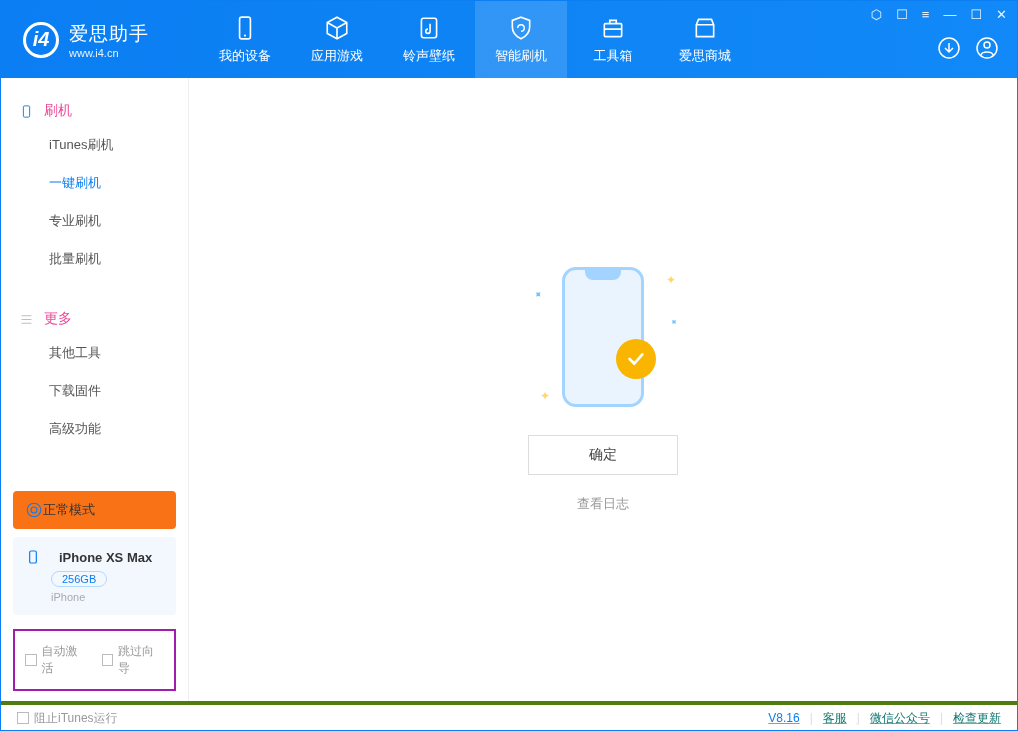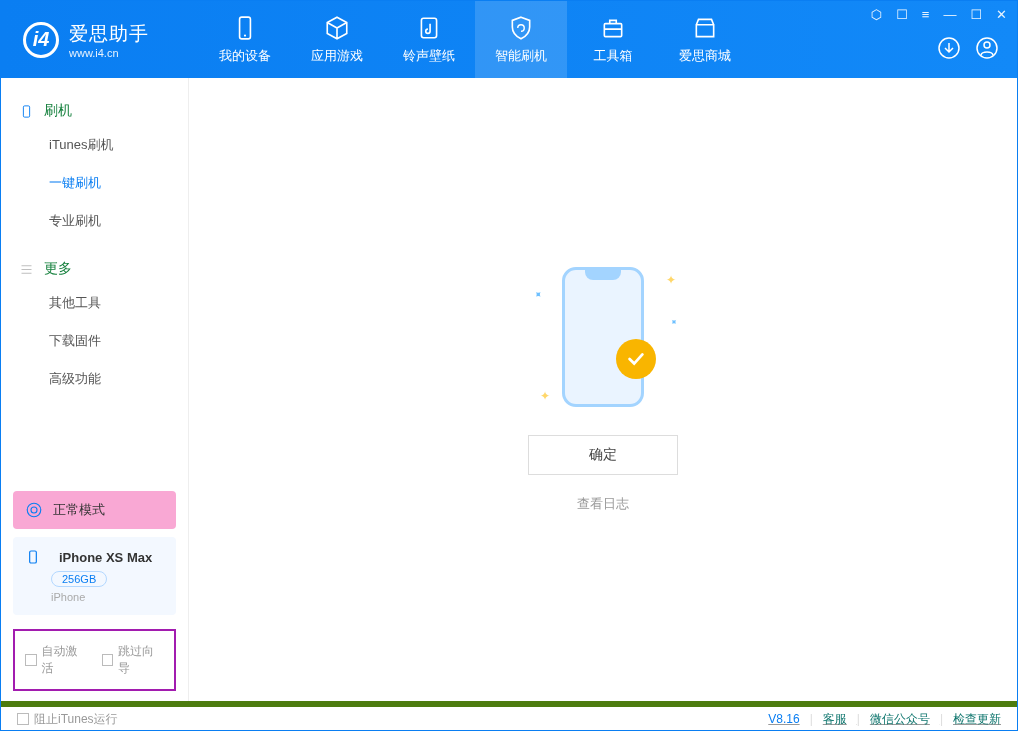--- a/index.html
+++ b/index.html
@@ -21,7 +21,7 @@
 
 .body-area { display: flex; height: 623px; }
 .sidebar { width: 188px; border-right: 1px solid #eee; padding-top: 18px; display: flex; flex-direction: column; }
-.sb-group-header { display: flex; align-items: center; padding: 6px 18px; font-size: 14px; color: #15803d; gap: 10px; }
+.sb-group-header { display: flex; align-items: center; padding: 6px 18px; font-size: 14px; color: #ec4899; gap: 10px; }
 .sb-group-header svg { width: 15px; height: 15px; }
 .sb-item { padding: 10px 18px 10px 48px; font-size: 13px; color: #555; cursor: pointer; }
 .sb-item.active { color: #0a7ef2; }

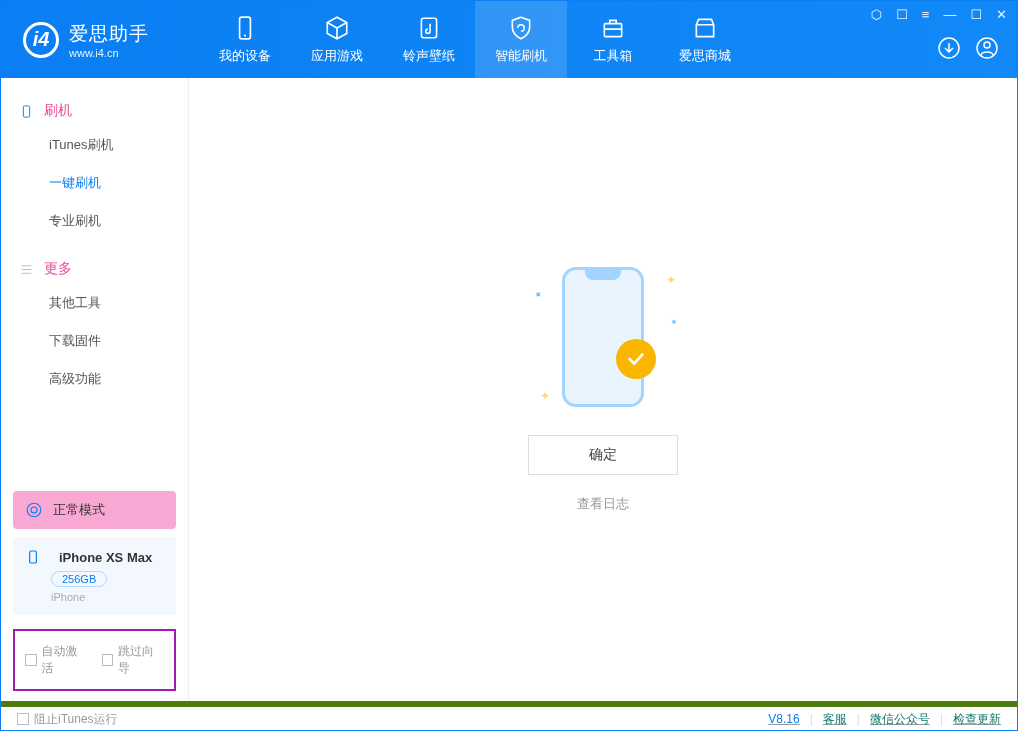--- a/index.html
+++ b/index.html
@@ -144,6 +144,7 @@
     <div class="sb-item">iTunes刷机</div>
     <div class="sb-item active">一键刷机</div>
     <div class="sb-item">专业刷机</div>
+    <div class="sb-item">批量刷机</div>
 
     <div class="sb-group-header" style="margin-top:14px">
       <svg viewBox="0 0 24 24">

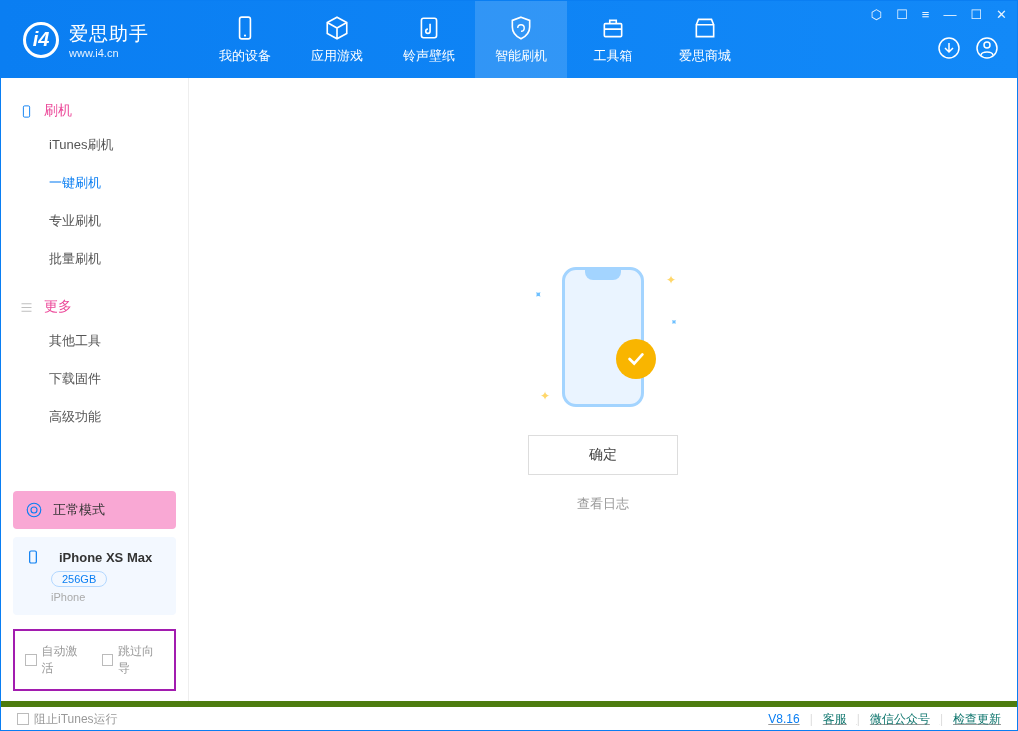--- a/index.html
+++ b/index.html
@@ -146,7 +146,7 @@
     <div class="sb-item">专业刷机</div>
     <div class="sb-item">批量刷机</div>
 
-    <div class="sb-group-header" style="margin-top:14px">
+    <div class="sb-group-header" style="margin-top:26px">
       <svg viewBox="0 0 24 24">
           <path d="M4 6h16M4 12h16M4 18h16" stroke="#bbb" stroke-width="1.5"></path>
         </svg>

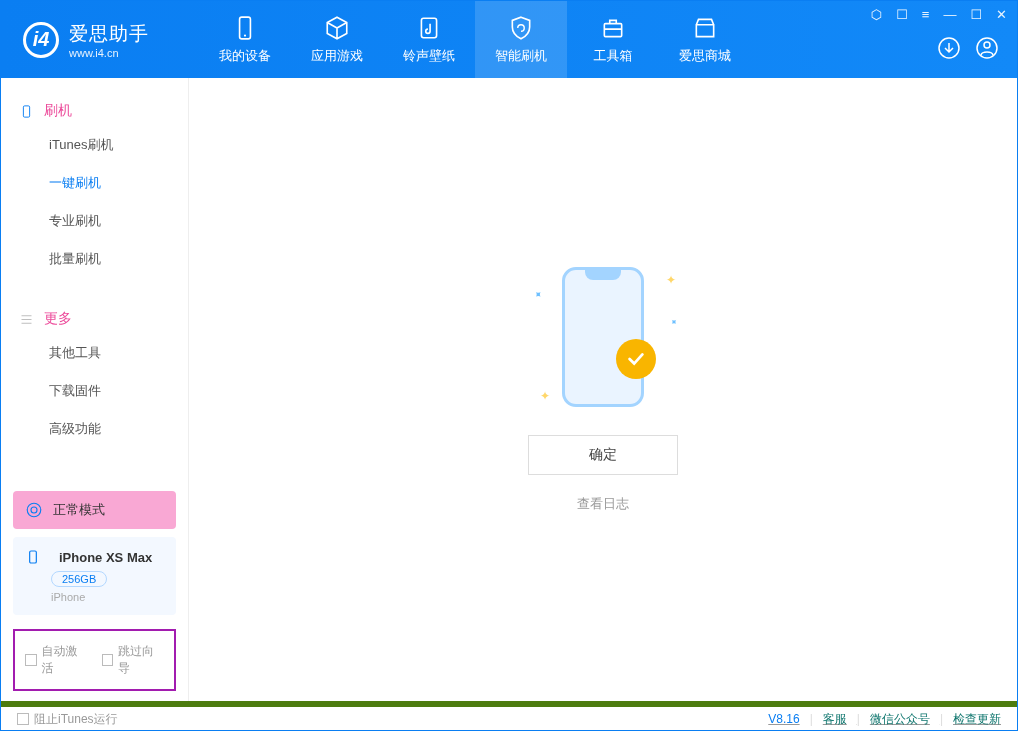--- a/index.html
+++ b/index.html
@@ -26,7 +26,7 @@
 .sb-item { padding: 10px 18px 10px 48px; font-size: 13px; color: #555; cursor: pointer; }
 .sb-item.active { color: #0a7ef2; }
 .sb-spacer { flex: 1; }
-.device-status { margin: 8px 12px; background: #f9a8d4; border-radius: 4px; padding: 10px 12px; display: flex; align-items: center; gap: 10px; font-size: 13px; color: #333; }
+.device-status { margin: 8px 12px; background: #f97316; border-radius: 4px; padding: 10px 12px; display: flex; align-items: center; font-size: 13px; color: #333; }
 .device-status svg { width: 18px; height: 18px; }
 .device-card { margin: 0 12px 8px 12px; background: #f3f8ff; border-radius: 4px; padding: 12px; }
 .device-card .dev-head { display:flex; align-items:center; gap:10px;}

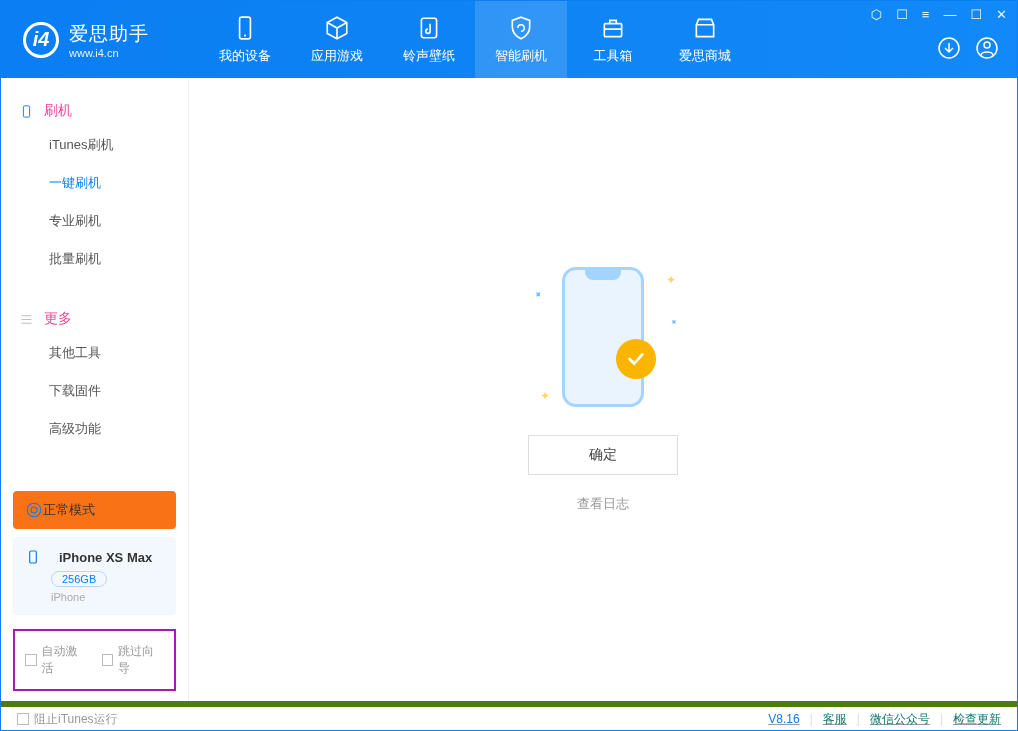--- a/index.html
+++ b/index.html
@@ -52,7 +52,7 @@
 .ok-btn { width: 150px; height: 40px; border: 1px solid #ddd; background: #fff; font-size: 14px; color: #444; cursor: pointer; }
 .view-log { margin-top: 20px; font-size: 13px; color: #999; cursor: pointer; }
 
-.footer { height: 30px; border-top: 6px solid #4d7c0f; display: flex; align-items: center; padding: 0 16px; font-size: 12px; color: #999; }
+.footer { height: 30px; border-top: 4px solid #4d7c0f; display: flex; align-items: center; padding: 0 16px; font-size: 12px; color: #999; }
 .footer .left { display: flex; align-items: center; gap: 6px; }
 .footer .right { margin-left: auto; display: flex; align-items: center; gap: 10px; text-decoration: underline; }
 .footer .divider { color: #ddd; }

